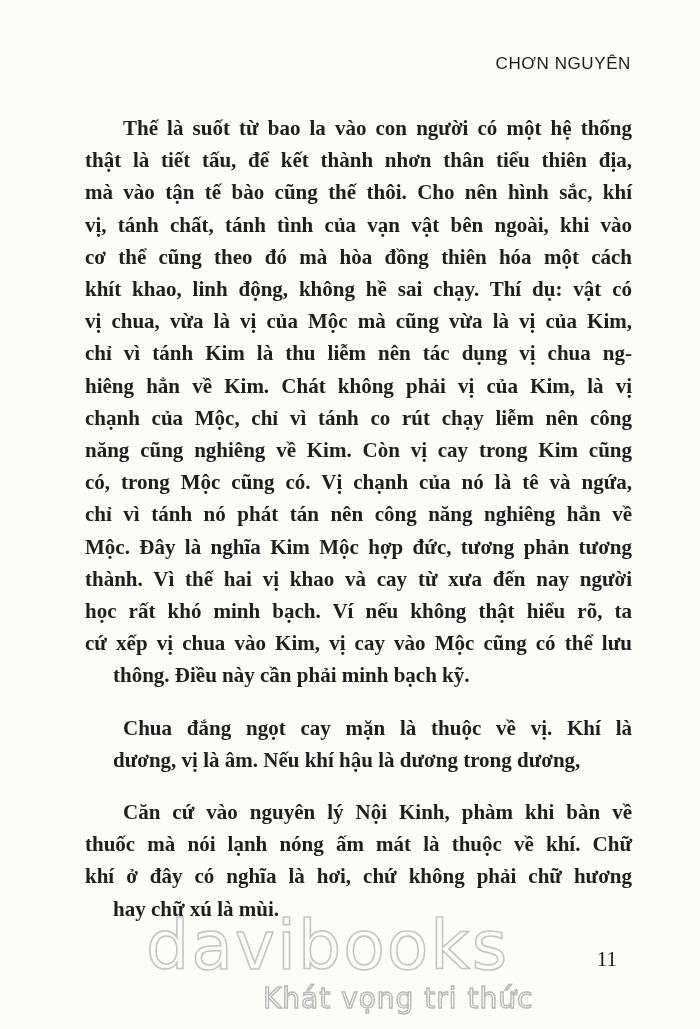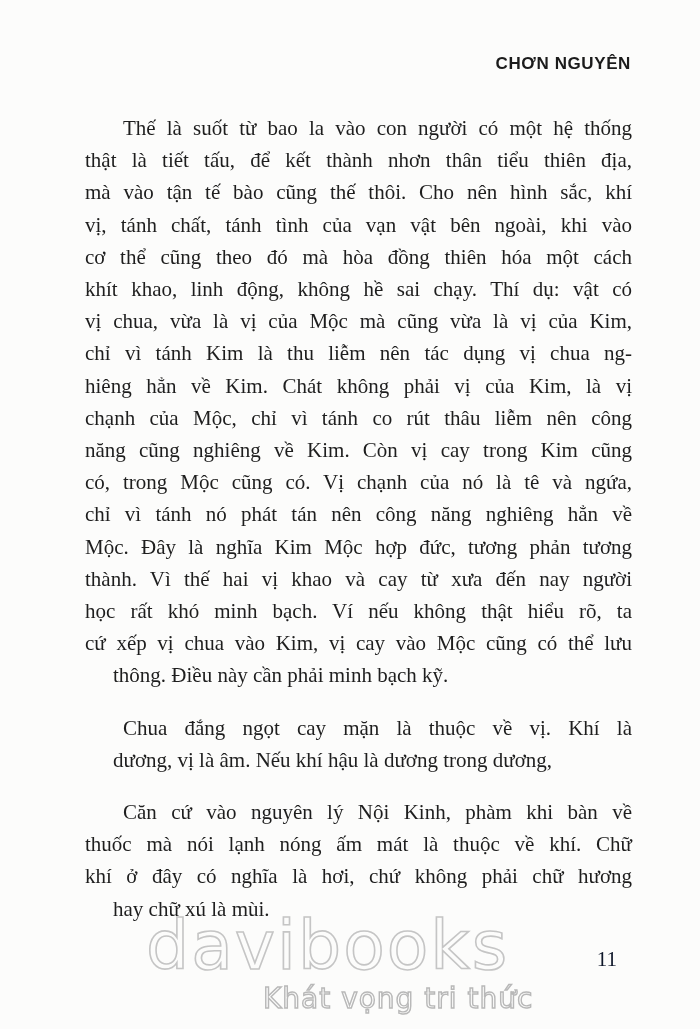--- a/index.html
+++ b/index.html
@@ -18,7 +18,7 @@
     right: 69px;
     font-family: "Liberation Sans", "DejaVu Sans", sans-serif;
     font-size: 17px;
-    font-weight: 700;
+    font-weight: 400;
     letter-spacing: 0.6px;
     color: #1b1b1b;
     text-align: center;

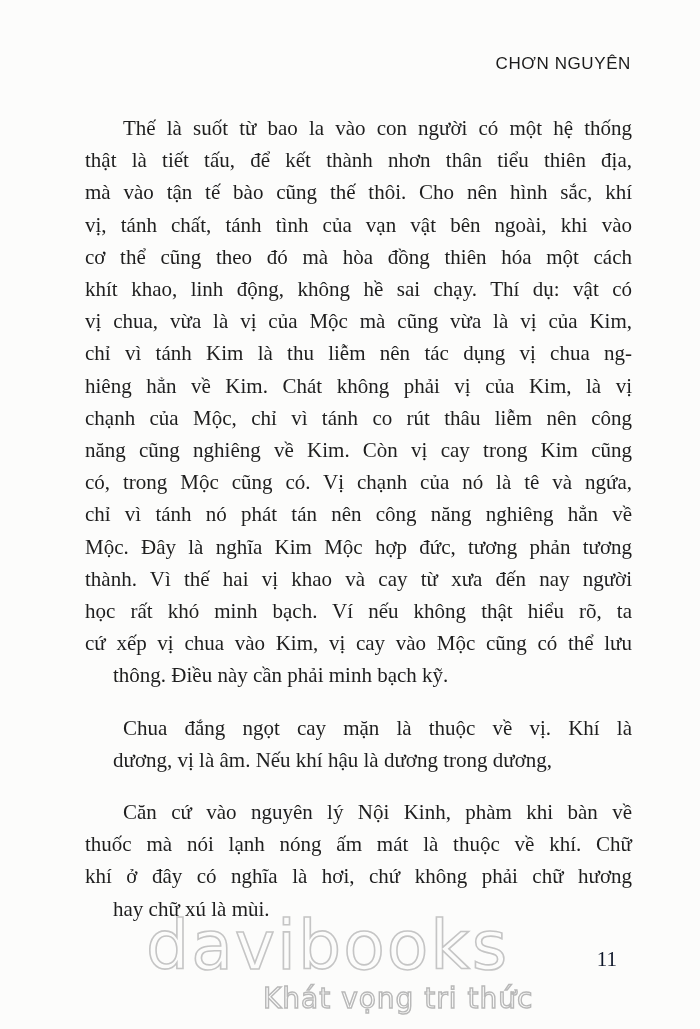--- a/index.html
+++ b/index.html
@@ -29,6 +29,7 @@
     top: 112px;
     width: 547px;
     font-size: 21px;
+    font-weight: bold;
   }
   .para { margin: 0 0 20px 0; }
   .line {

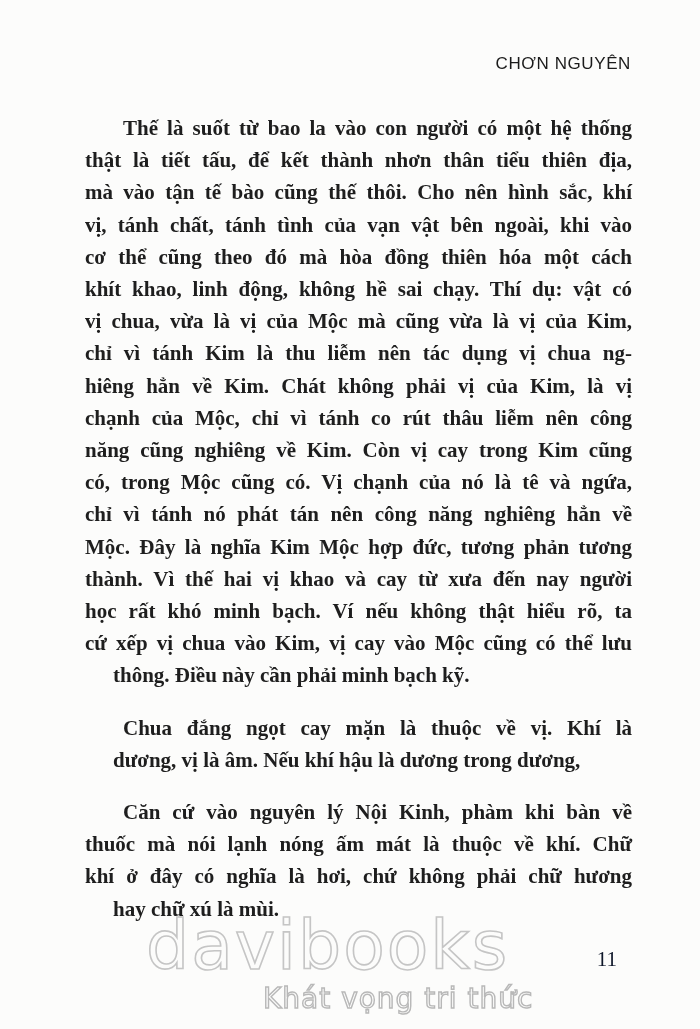--- a/index.html
+++ b/index.html
@@ -89,7 +89,7 @@
         <div class="line">vị chua, vừa là vị của Mộc mà cũng vừa là vị của Kim,</div>
         <div class="line">chỉ vì tánh Kim là thu liễm nên tác dụng vị chua ng-</div>
         <div class="line">hiêng hẳn về Kim. Chát không phải vị của Kim, là vị</div>
-        <div class="line">chạnh của Mộc, chỉ vì tánh co rút thâu liễm nên công</div>
+        <div class="line">chạnh của Mộc, chỉ vì tánh co rút chạy liễm nên công</div>
         <div class="line">năng cũng nghiêng về Kim. Còn vị cay trong Kim cũng</div>
         <div class="line">có, trong Mộc cũng có. Vị chạnh của nó là tê và ngứa,</div>
         <div class="line">chỉ vì tánh nó phát tán nên công năng nghiêng hẳn về</div>

